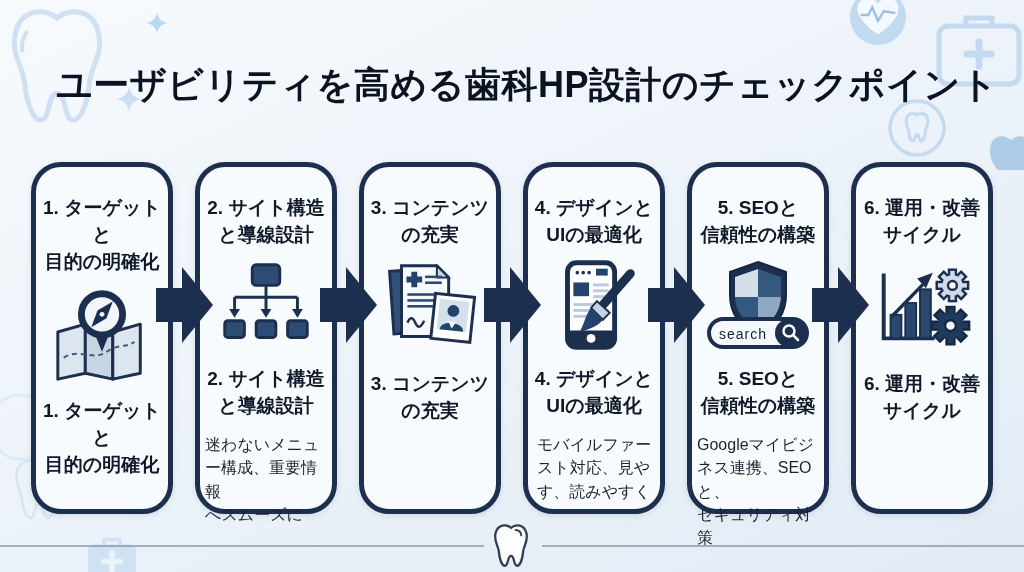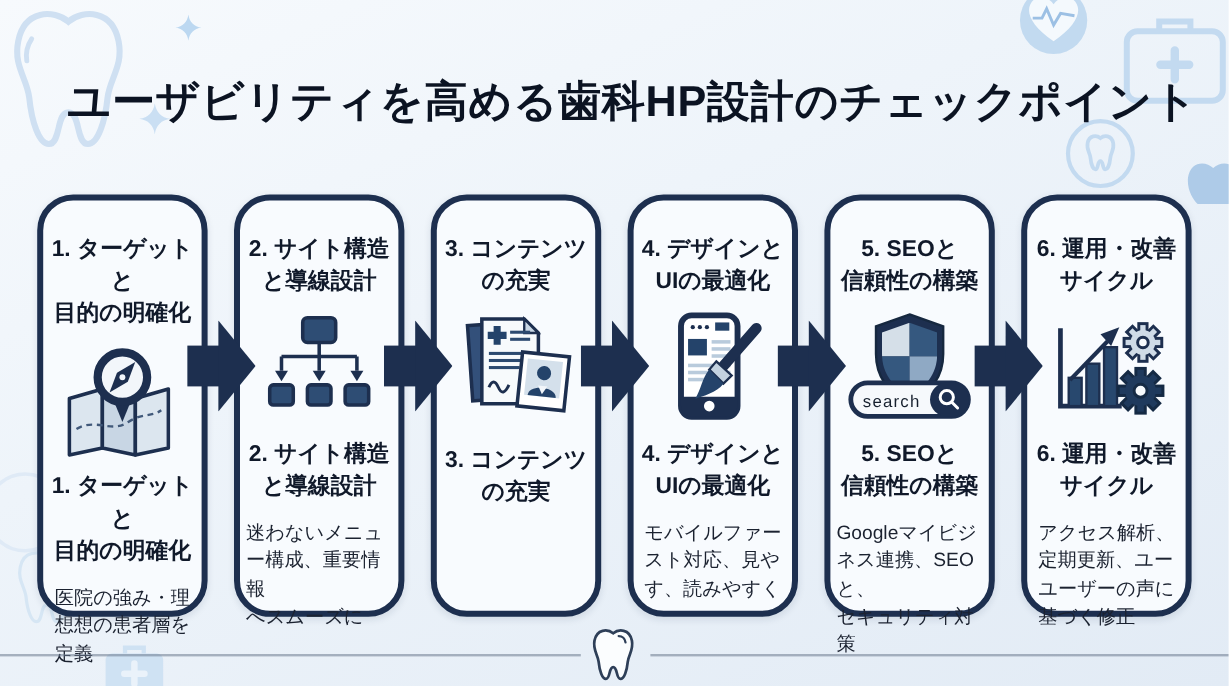--- a/index.html
+++ b/index.html
@@ -265,10 +265,6 @@
       </div>
       <div class="card-title repeat">6. 運用・改善
 サイクル</div>
-      <div class="card-desc">アクセス解析、
-定期更新、ユー
-ユーザーの声に
-基づく修正</div>
     </div>
   </div>
 

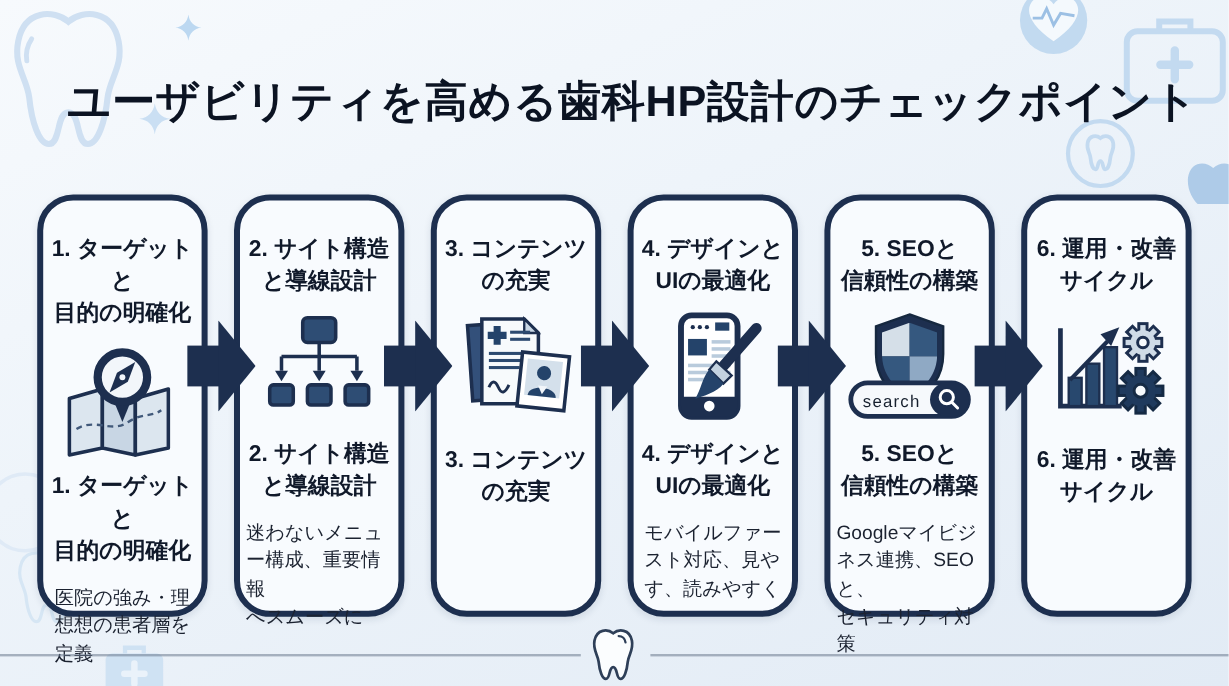--- a/index.html
+++ b/index.html
@@ -113,9 +113,6 @@
       </div>
       <div class="card-title repeat">1. ターゲットと
 目的の明確化</div>
-      <div class="card-desc">医院の強み・理
-想想の患者層を
-定義</div>
     </div>
 
     <div class="card">

